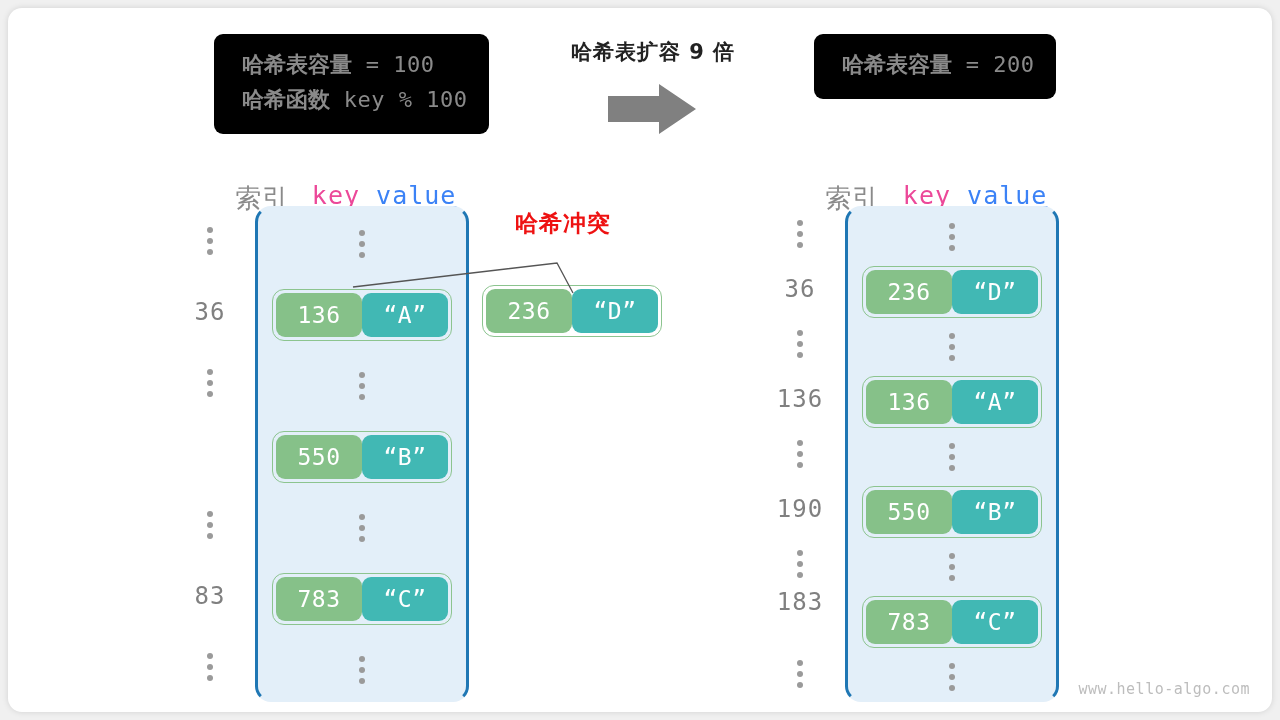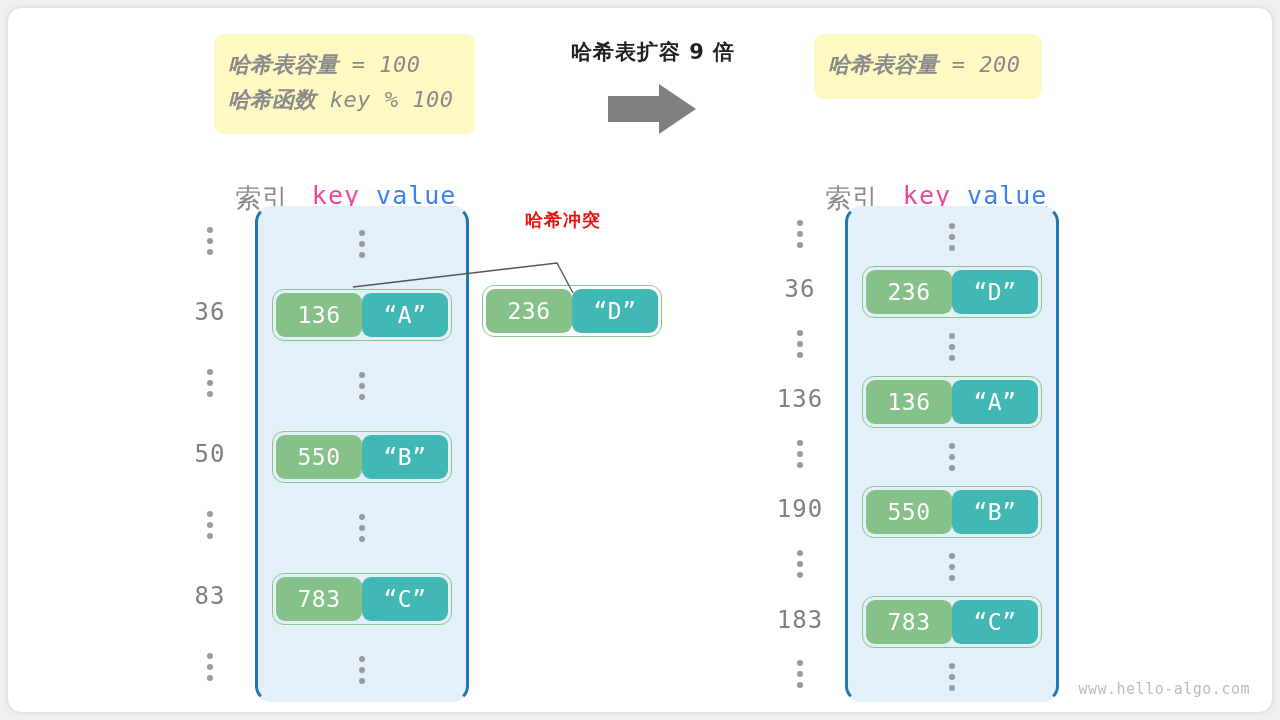--- a/index.html
+++ b/index.html
@@ -22,11 +22,10 @@
   
   .info-box {
     position: absolute;
-    background: #fef9c3;
+    background: #000000;
     border-radius: 9px;
-    padding: 14px 22px 16px 14px;
+    padding: 14px 22px 16px 28px;
     box-sizing: border-box;
-    font-style: italic;
   }
   .info-line {
     font-family: "DejaVu Sans Mono", "Liberation Mono", monospace;

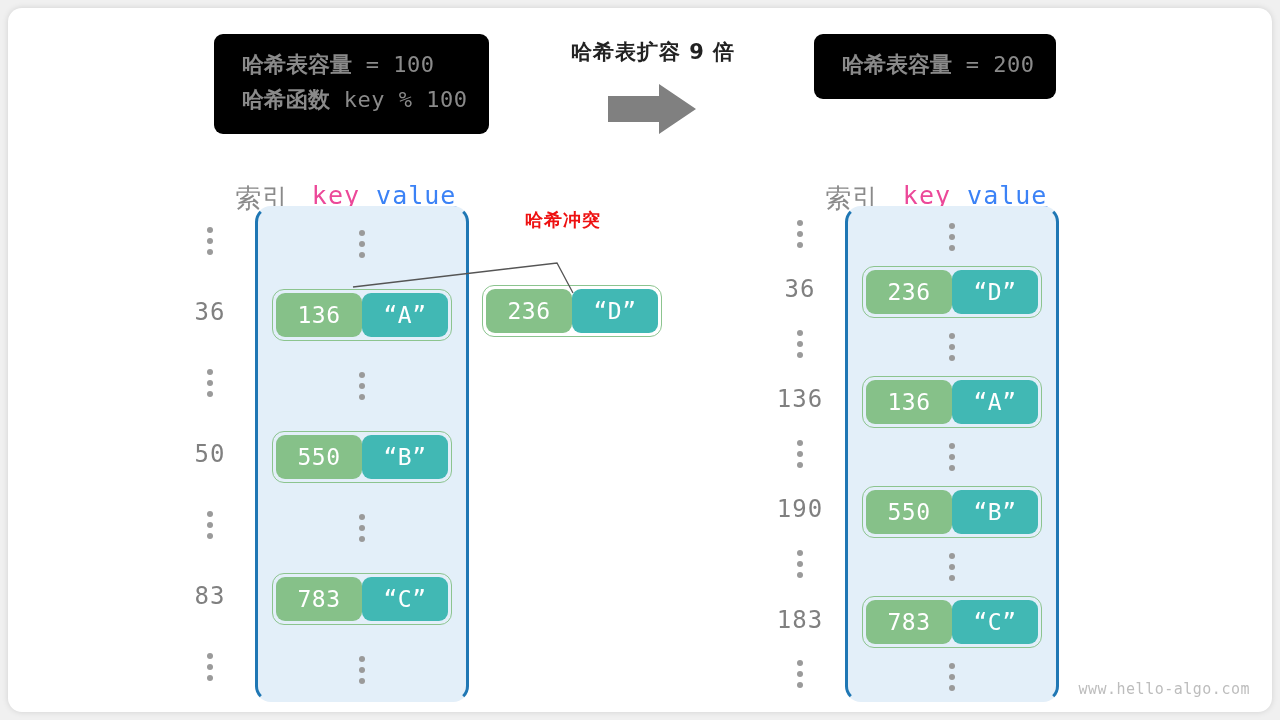--- a/index.html
+++ b/index.html
@@ -149,7 +149,7 @@
     left: 470px; top: 200px;
     width: 170px;
     text-align: center;
-    font-size: 18px;
+    font-size: 23px;
     font-weight: bold;
     color: #ee1111;
     letter-spacing: 1px;

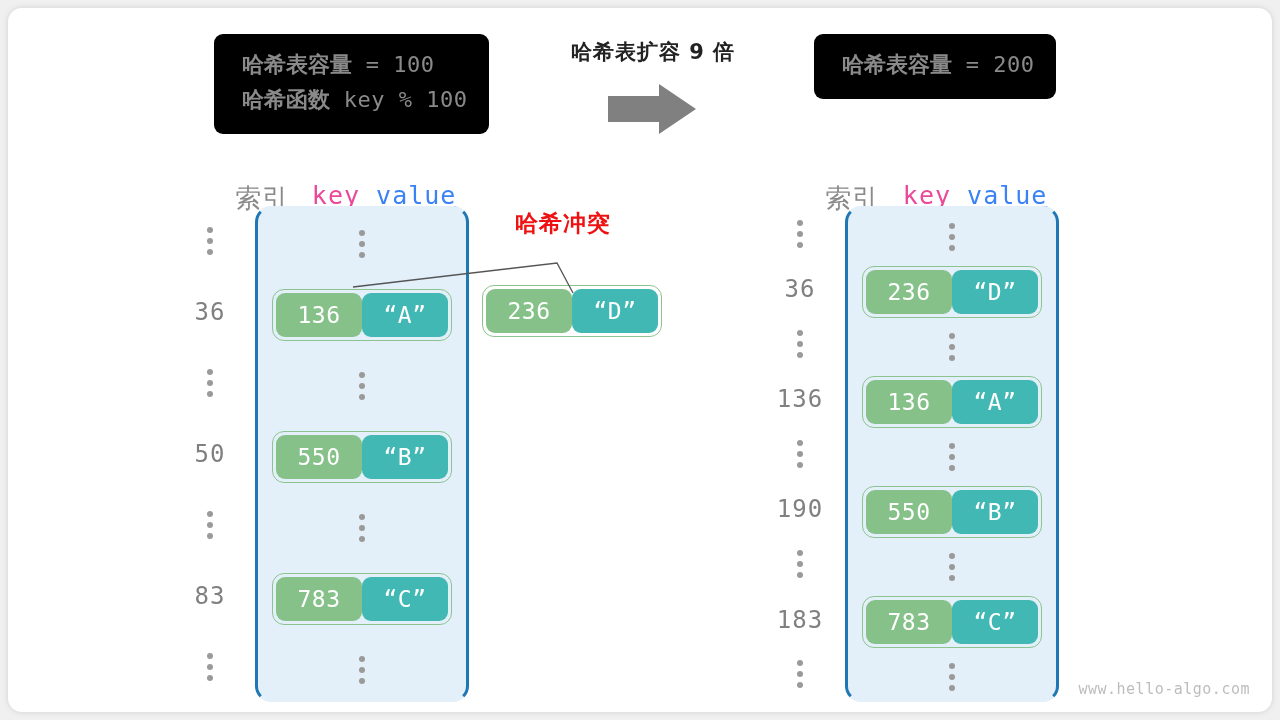--- a/index.html
+++ b/index.html
@@ -223,7 +223,6 @@
             <i></i>
           </div>
         </div>
-        <div class="idx-cell" style="top: 212.571px; height: 70.8571px;">50</div>
         <div class="idx-cell" style="top: 283.429px; height: 70.8571px;">
           <div class="vdots">
             <i></i>

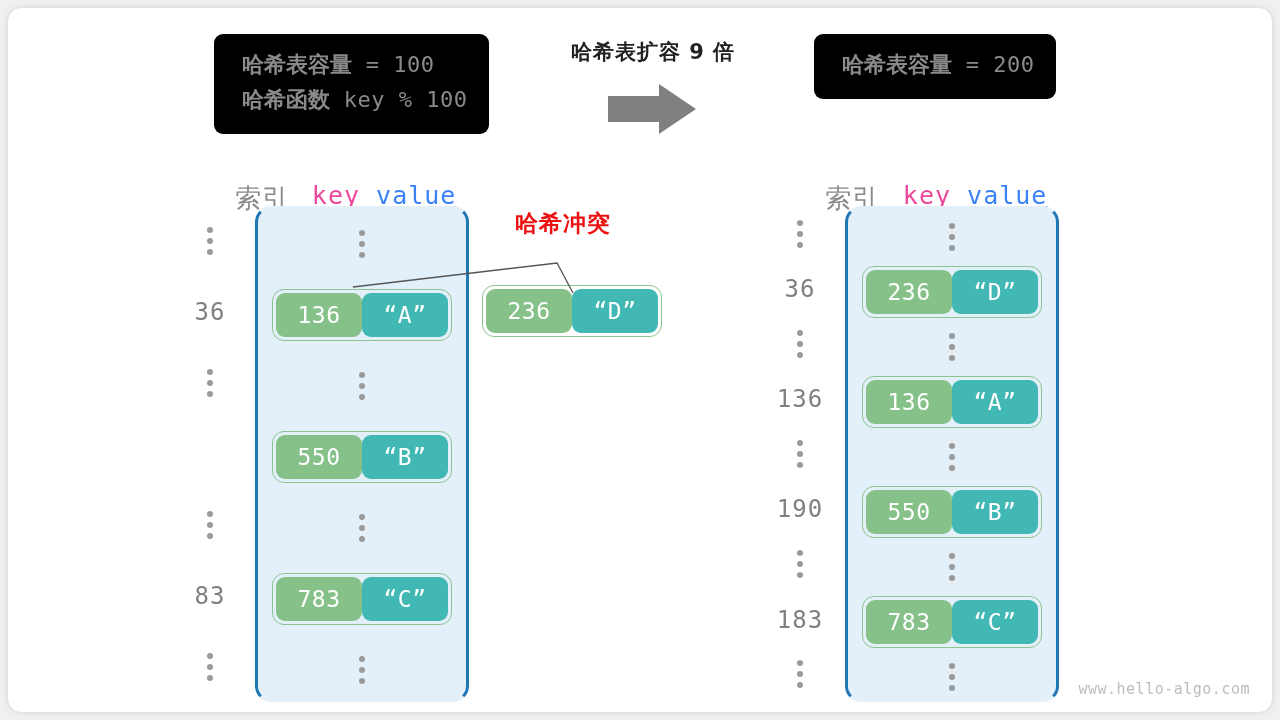--- a/index.html
+++ b/index.html
@@ -322,7 +322,7 @@
             <i></i>
           </div>
         </div>
-        <div class="idx-cell" style="top: 386px; height: 55.1111px; text-align: center;">183</div>
+        <div class="idx-cell" style="top: 368px; height: 55.1111px; text-align: center;">183</div>
         <div class="idx-cell" style="top: 440.889px; height: 55.1111px;">
           <div class="vdots">
             <i></i>

